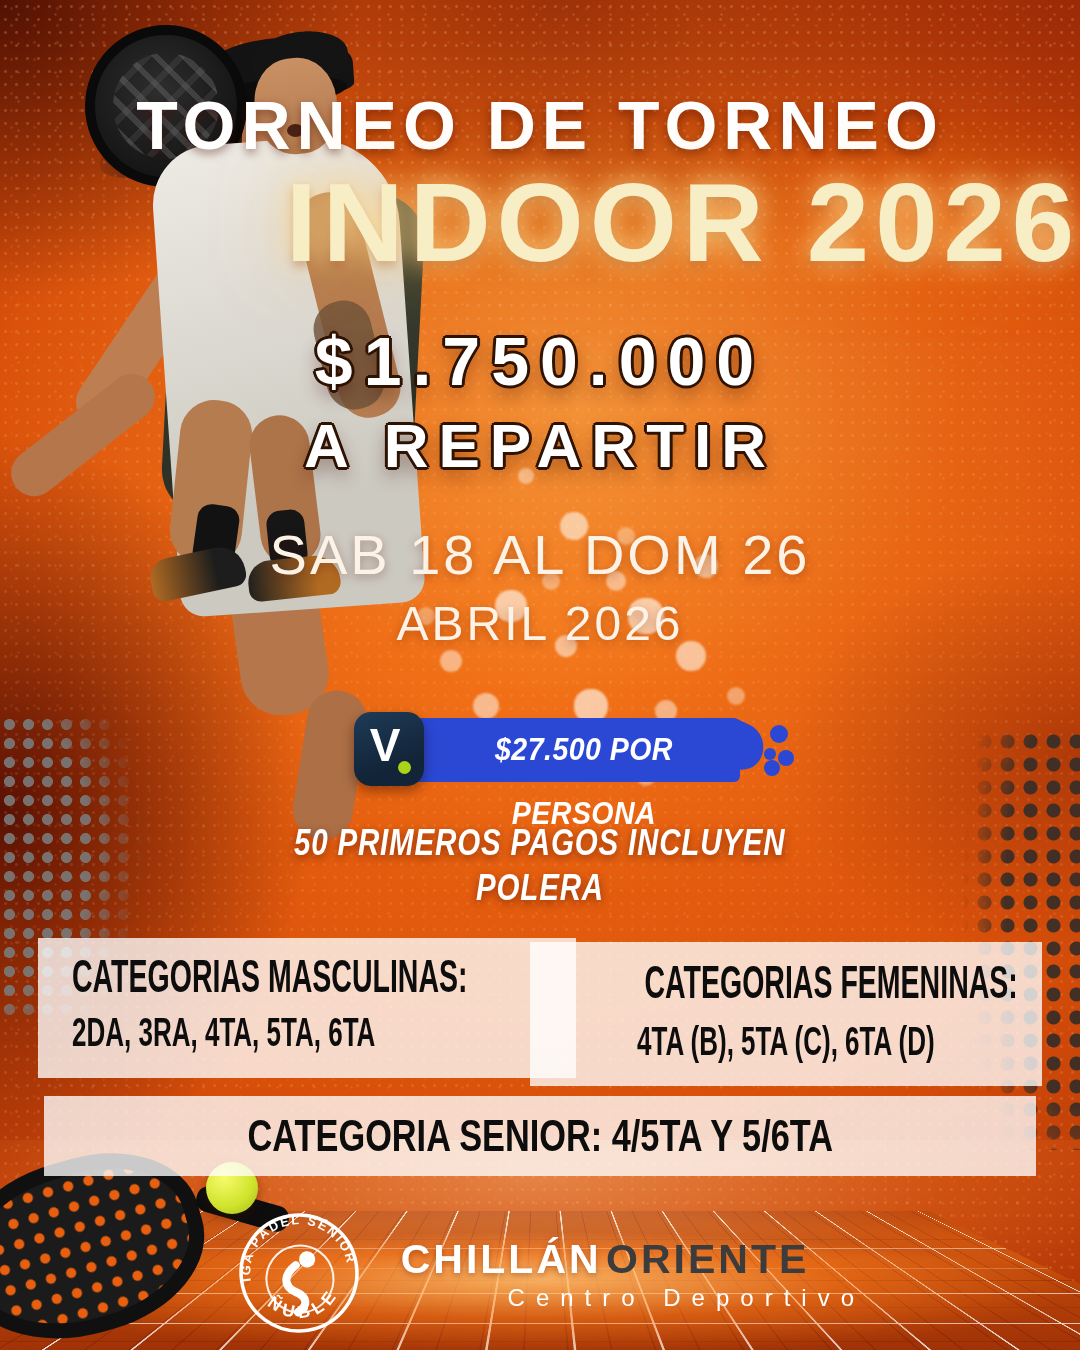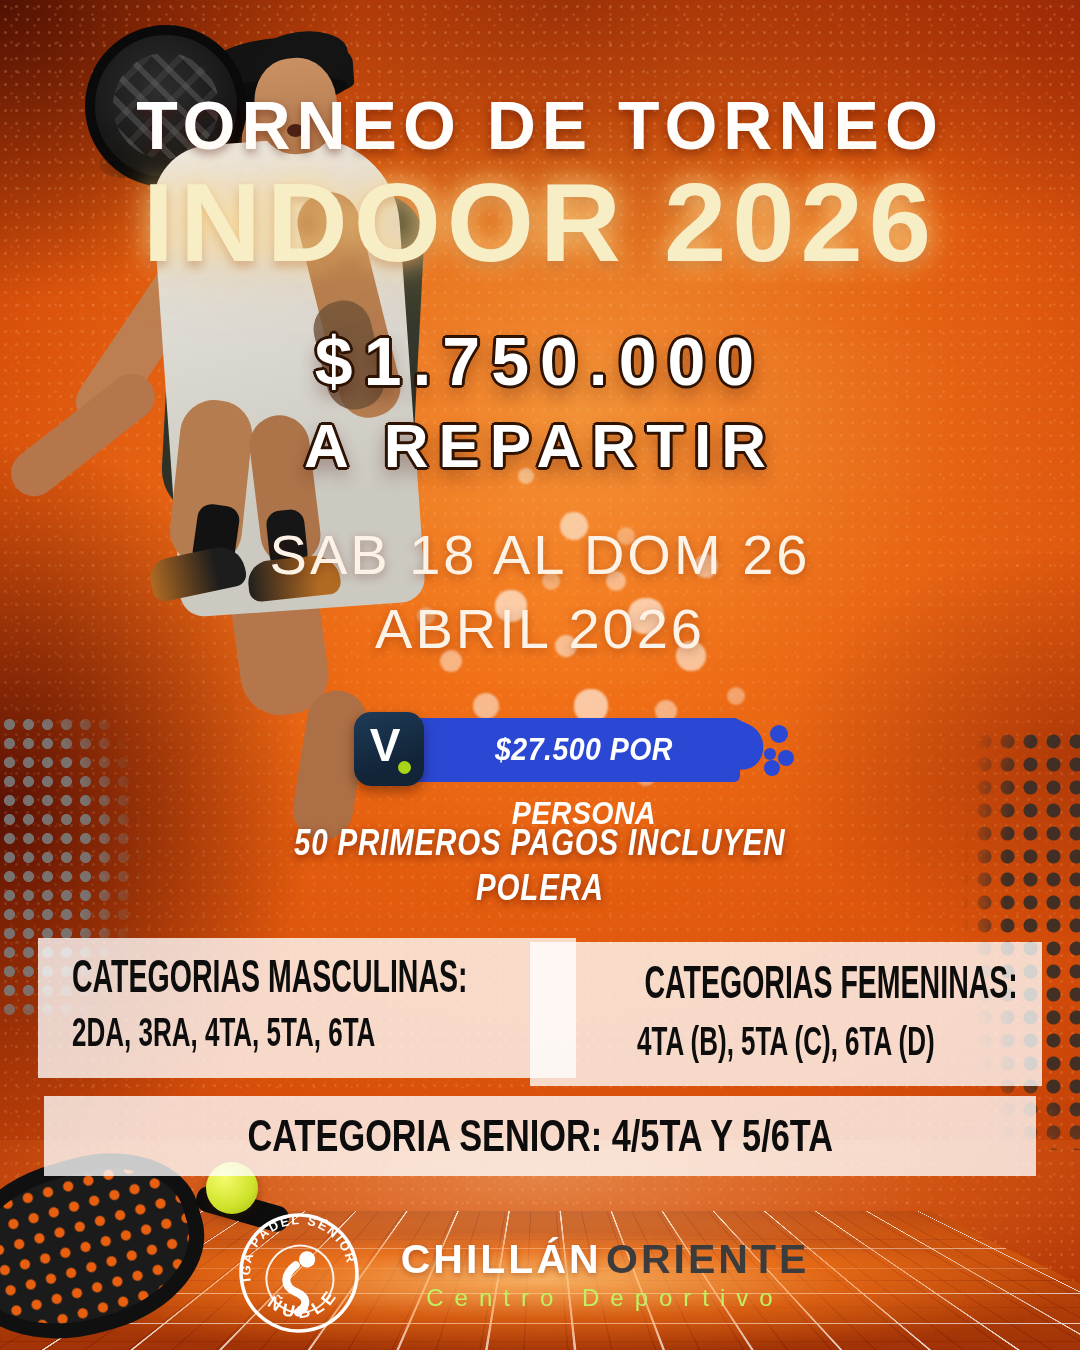--- a/index.html
+++ b/index.html
@@ -112,7 +112,7 @@
   .txt{position:absolute;left:0;width:1080px;text-align:center;color:#fff;z-index:6;white-space:nowrap;}
   .title1{top:86px;font-size:68px;font-weight:700;letter-spacing:6px;text-shadow:0 4px 10px rgba(70,10,0,.45);}
   .title2{top:158px;font-size:112px;font-weight:700;letter-spacing:6px;color:#f8eec6;
-    text-shadow:0 0 26px rgba(255,224,150,.9),0 0 70px rgba(255,175,60,.55),0 5px 10px rgba(120,30,0,.35);}
+    text-shadow:0 0 26px rgba(255,224,150,.9),0 0 70px rgba(255,175,60,.55),0 5px 10px rgba(120,30,0,.35);text-align:right;}
   .outlined{text-shadow:3px 0 0 #2e1303,-3px 0 0 #2e1303,0 3px 0 #2e1303,0 -3px 0 #2e1303,
     2px 2px 0 #2e1303,-2px 2px 0 #2e1303,2px -2px 0 #2e1303,-2px -2px 0 #2e1303,0 9px 18px rgba(60,10,0,.45);}
   .prize1{top:322px;font-size:68px;font-weight:700;letter-spacing:11px;}

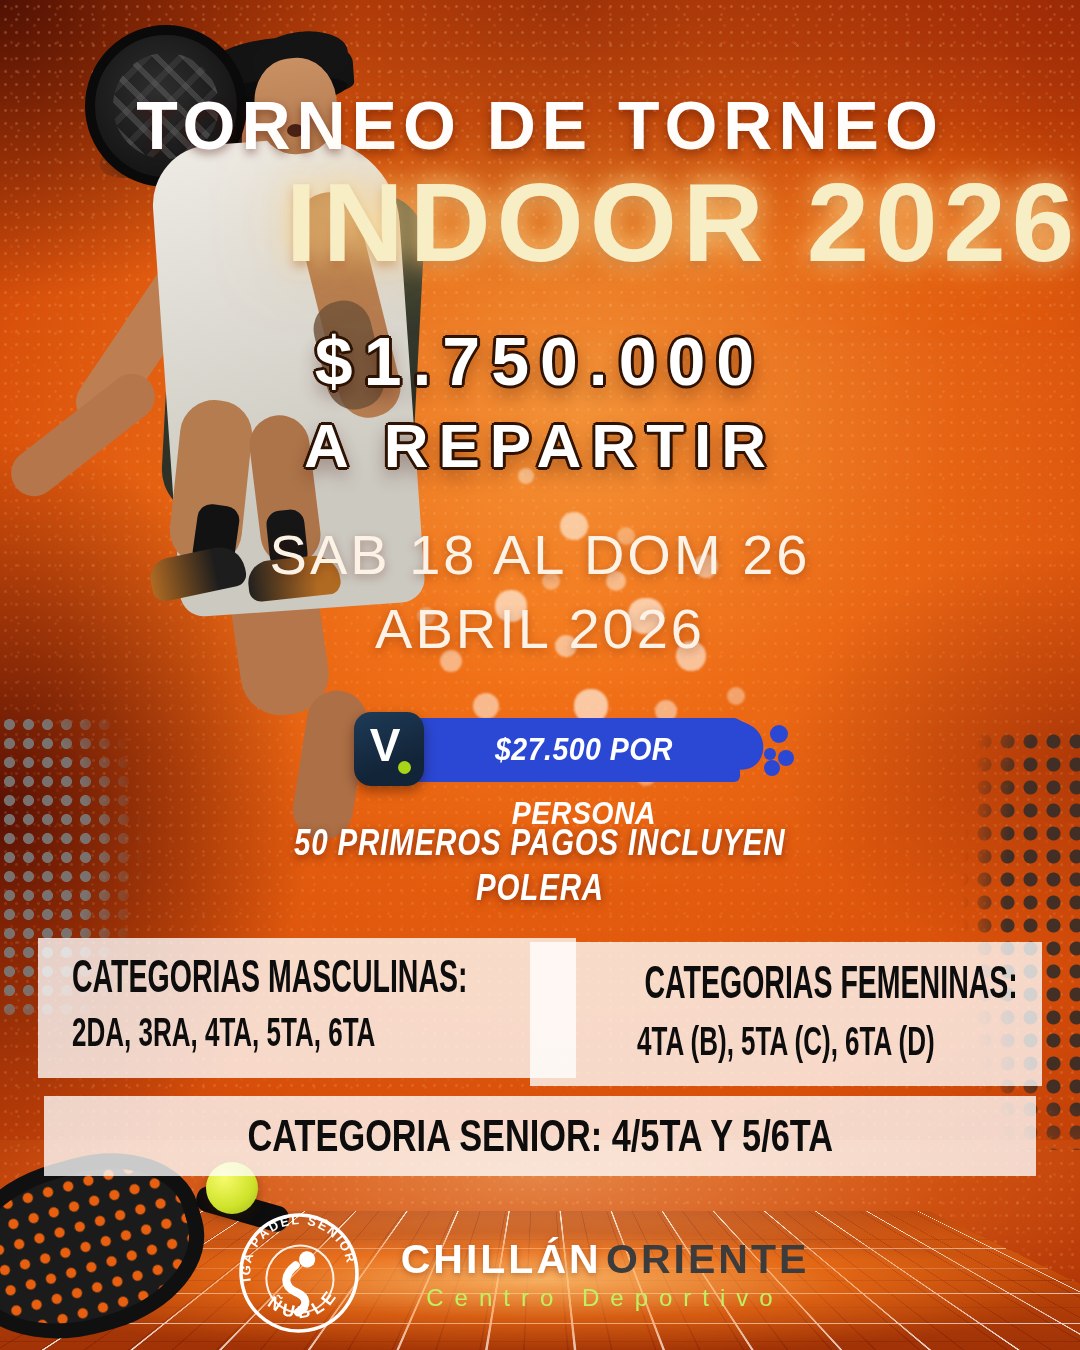--- a/index.html
+++ b/index.html
@@ -118,7 +118,7 @@
   .prize1{top:322px;font-size:68px;font-weight:700;letter-spacing:11px;}
   .prize2{top:410px;font-size:62px;font-weight:700;letter-spacing:10px;}
   .dates1{top:522px;font-size:56px;font-weight:400;letter-spacing:3px;color:#fdf2e6;text-shadow:0 3px 10px rgba(90,20,0,.35);}
-  .dates2{top:596px;font-size:56px;font-weight:400;letter-spacing:3px;color:#fdf2e6;text-shadow:0 3px 10px rgba(90,20,0,.35);}
+  .dates2{top:596px;font-size:48px;font-weight:400;letter-spacing:3px;color:#fdf2e6;text-shadow:0 3px 10px rgba(90,20,0,.35);}
   .badge-bar{position:absolute;left:368px;top:718px;width:372px;height:64px;background:#2b48d4;border-radius:6px;z-index:6;}
   .badge-bar::after{content:"";position:absolute;right:-24px;top:5px;width:46px;height:46px;background:#2b48d4;
     border-radius:10px 60% 50% 40%;transform:rotate(24deg);}

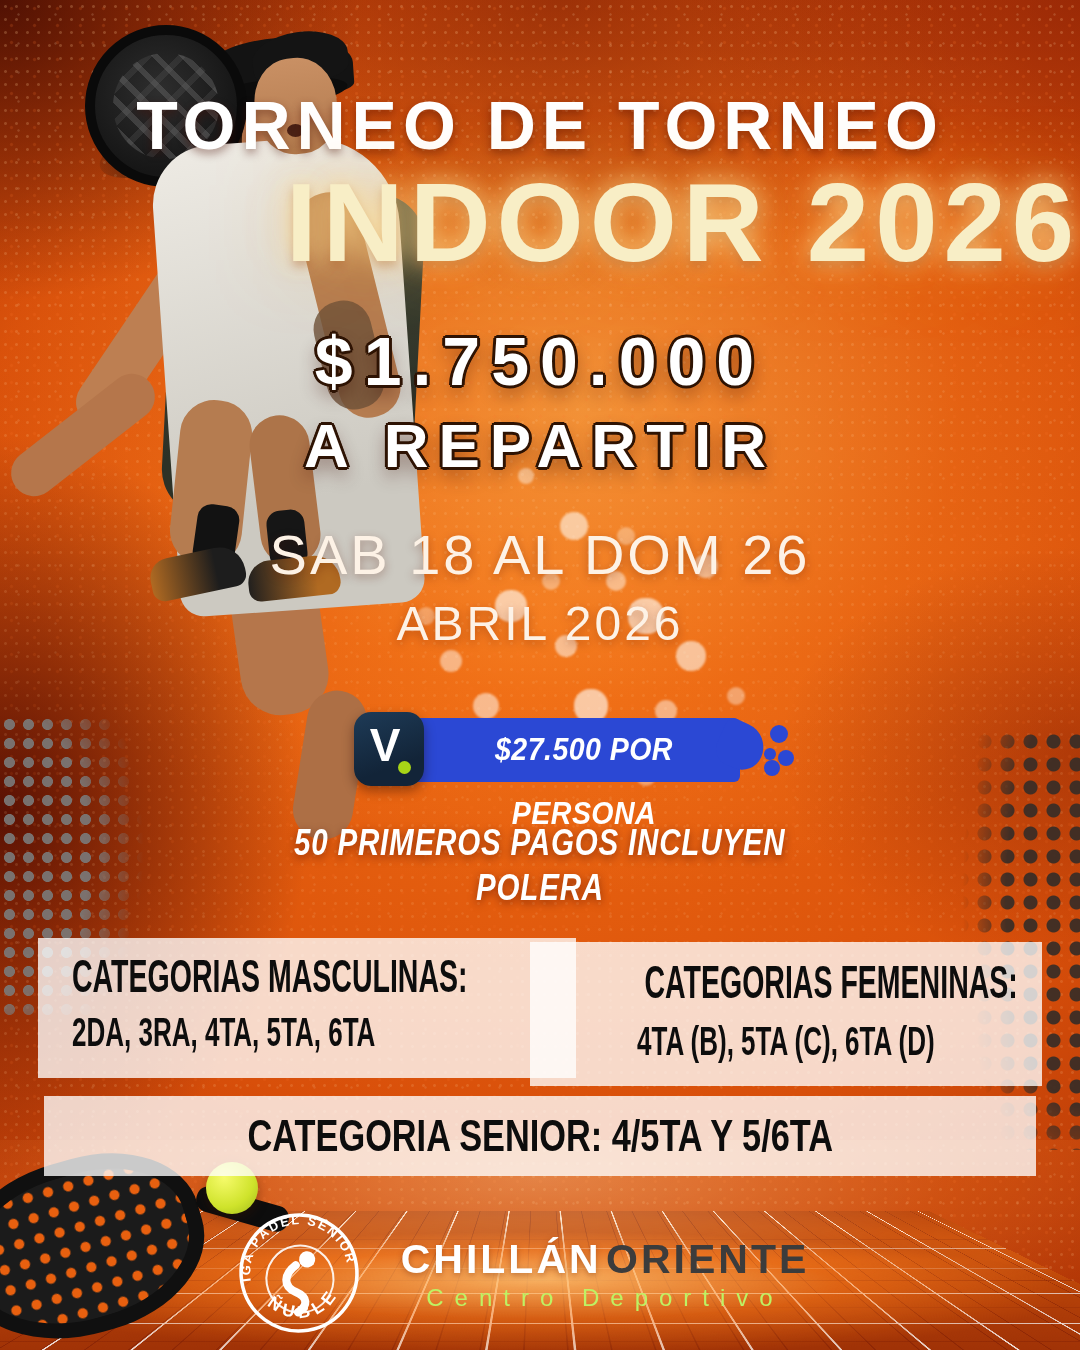--- a/index.html
+++ b/index.html
@@ -149,8 +149,8 @@
   .venue{position:absolute;left:345px;top:1236px;width:520px;text-align:center;z-index:6;white-space:nowrap;}
   .venue .n1{font-size:41px;font-weight:700;letter-spacing:3px;color:#fff;text-shadow:0 2px 6px rgba(80,20,0,.35);}
   .venue .n2{font-size:41px;font-weight:700;letter-spacing:3px;color:#3c3c3c;}
-  .venue-sub{position:absolute;left:345px;top:1284px;width:520px;text-align:center;z-index:6;
-    font-size:24px;font-weight:400;letter-spacing:11px;color:#bef264;white-space:nowrap;}
+  .venue-sub{position:absolute;left:345px;top:1284px;width:520px;text-align:right;z-index:6;
+    font-size:24px;font-weight:400;letter-spacing:11px;color:#ffffff;white-space:nowrap;}
 </style>
 </head>
 <body>

